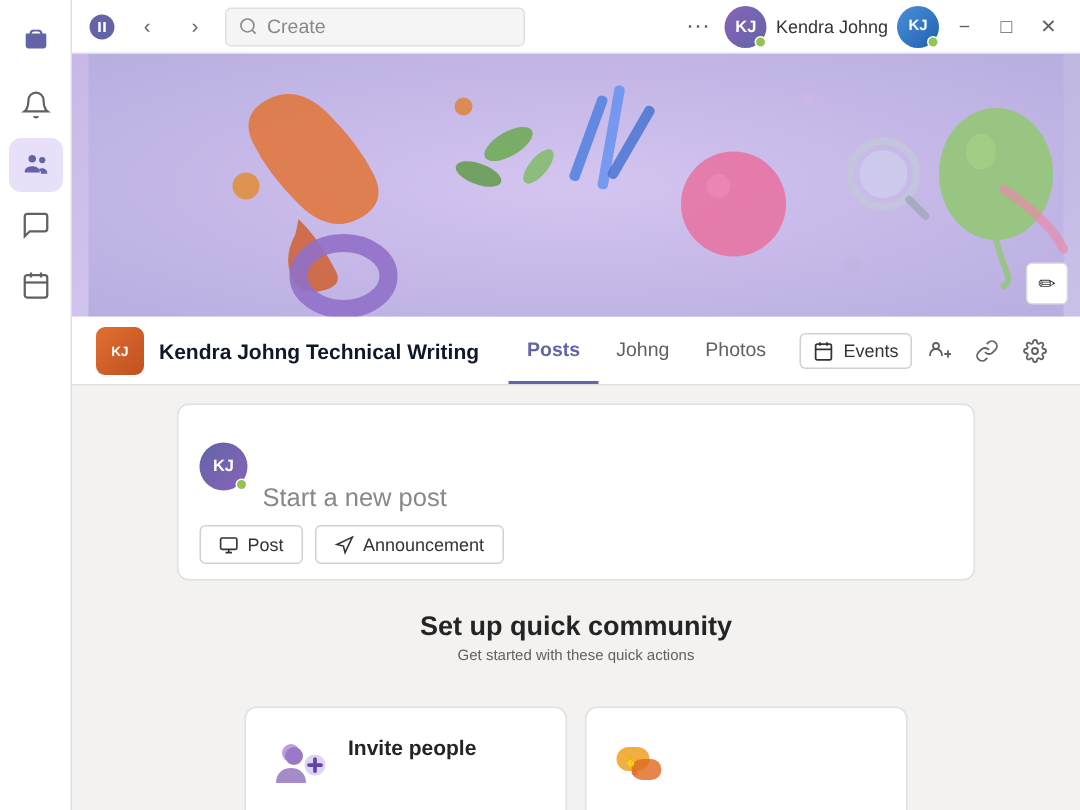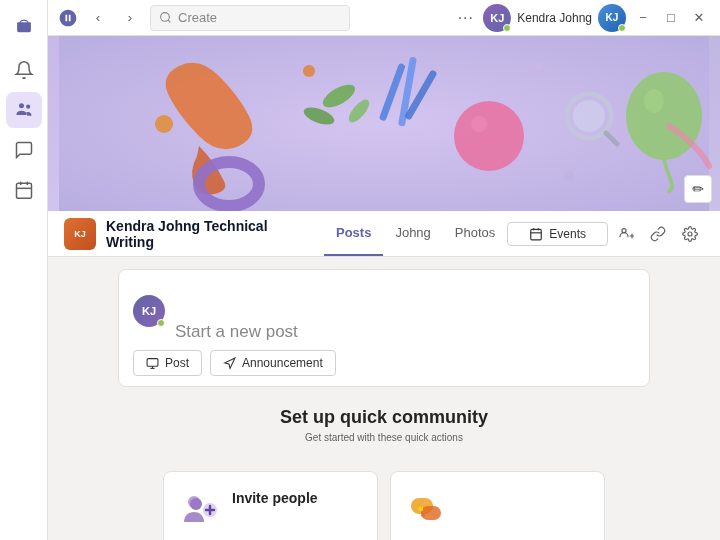--- a/index.html
+++ b/index.html
@@ -179,7 +179,7 @@
     }
     .events-btn {
       display: flex; align-items: center; gap: 6px;
-      padding: 4px 21px;
+      padding: 4px 8px;
       border: 1px solid #d0d0d0;
       border-radius: 4px;
       background: #fff;

